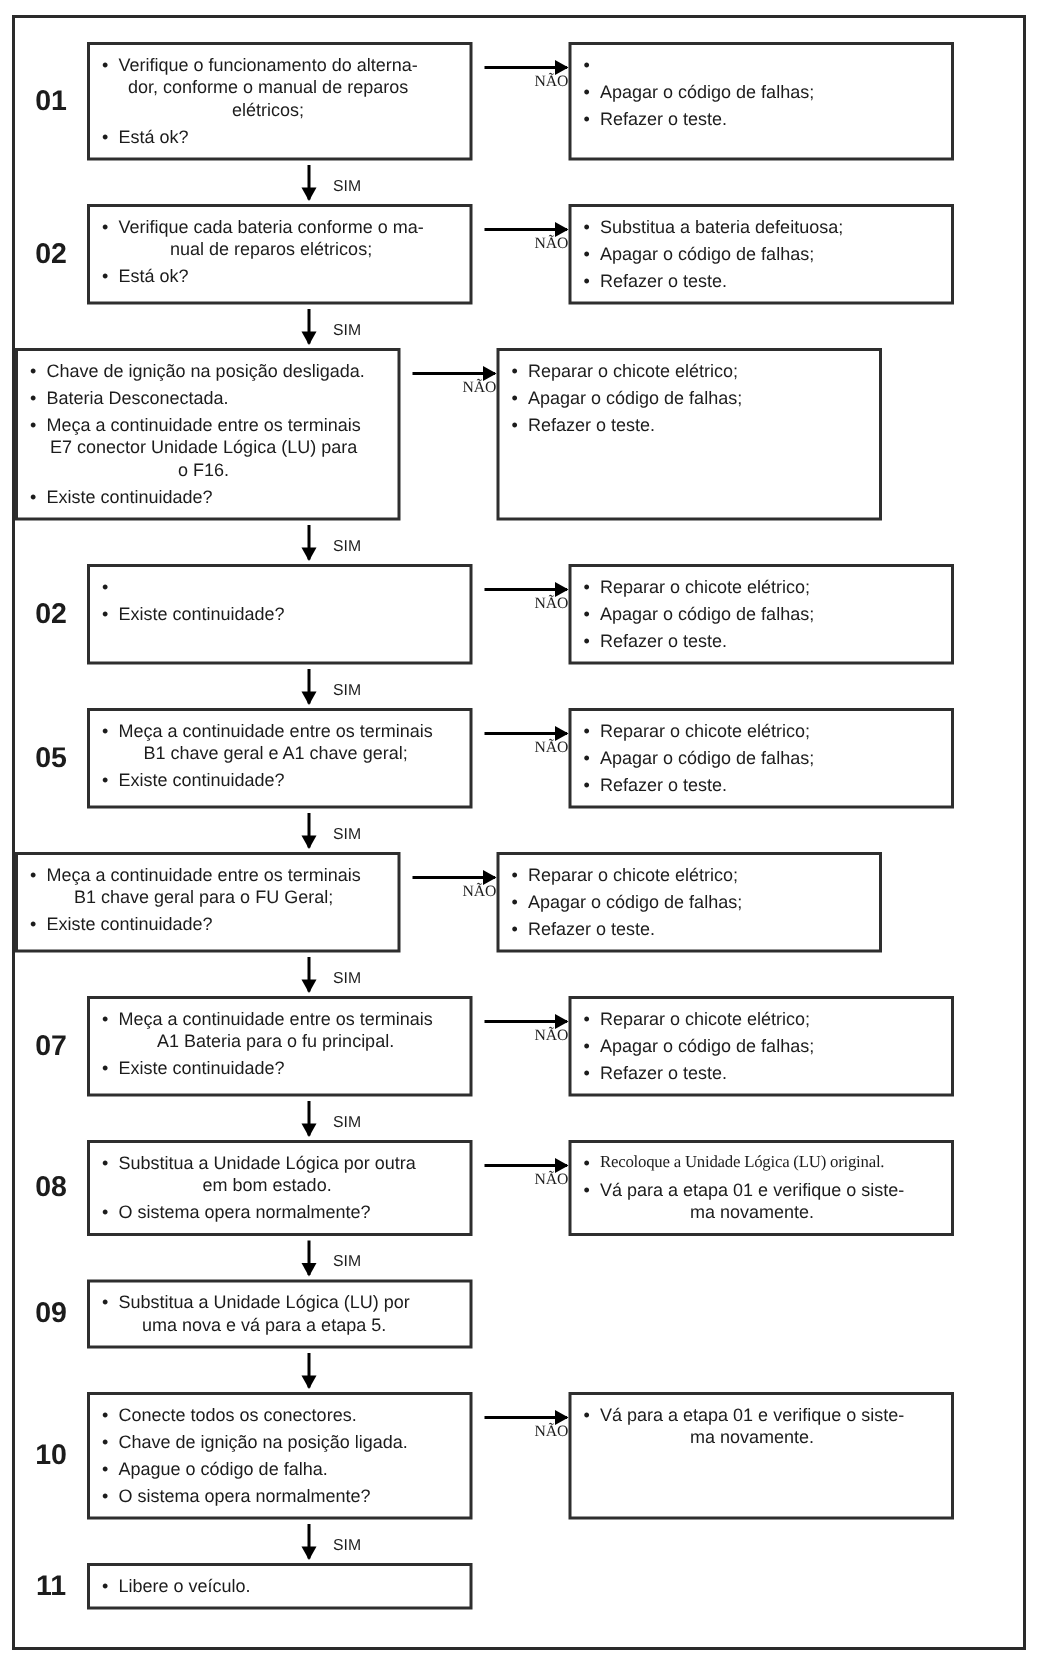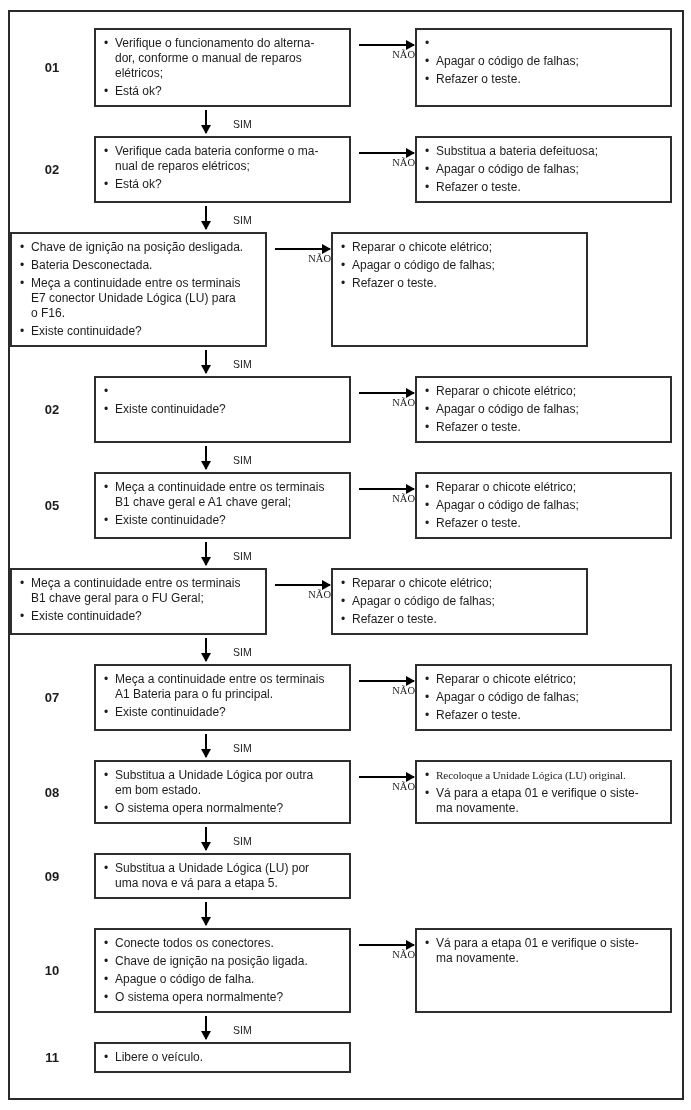--- a/index.html
+++ b/index.html
@@ -70,7 +70,7 @@
   .item { display: flex; margin-top: 3px; }
   .item:first-child { margin-top: 0; }
   .dot { width: 11px; flex: none; font-size: 12px; line-height: 15px; }
-  .txt { white-space: pre; font-size: 12px; line-height: 15px; }
+  .txt { white-space: pre; font-size: 12px; line-height: 15px; text-align: center; }
   .item.tight .txt { font-size: 11.2px; letter-spacing: -0.15px; font-family: Liberation Serif, serif; }
 </style>
 </head>

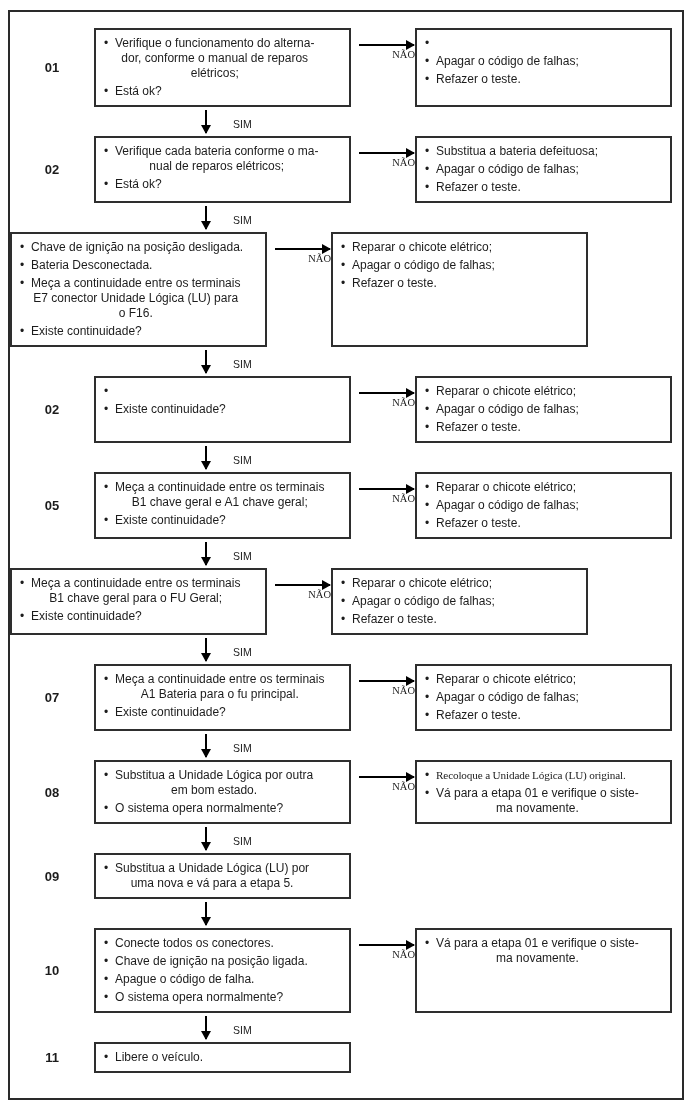--- a/index.html
+++ b/index.html
@@ -22,9 +22,9 @@
   }
   .row { display: flex; align-items: stretch; }
   .col-num {
-    width: 84px; flex: none;
+    width: 48px; flex: none;
     display: flex; align-items: center; justify-content: center;
-    font-size: 13px; font-weight: 700;
+    font-size: 19px; font-weight: 700;
   }
   .box {
     box-sizing: border-box;

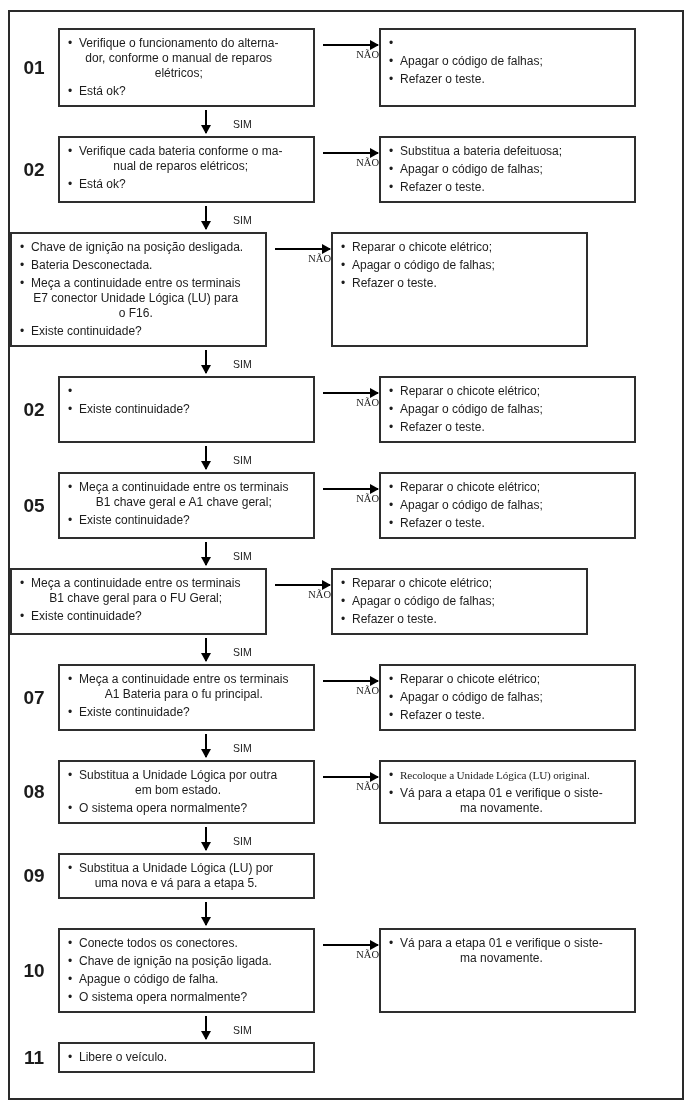--- a/index.html
+++ b/index.html
@@ -65,7 +65,6 @@
   .sim-label {
     position: absolute; left: 212px; bottom: 6px;
     font-size: 10.5px;
-    margin-left: 11px;
   }
   .item { display: flex; margin-top: 3px; }
   .item:first-child { margin-top: 0; }

